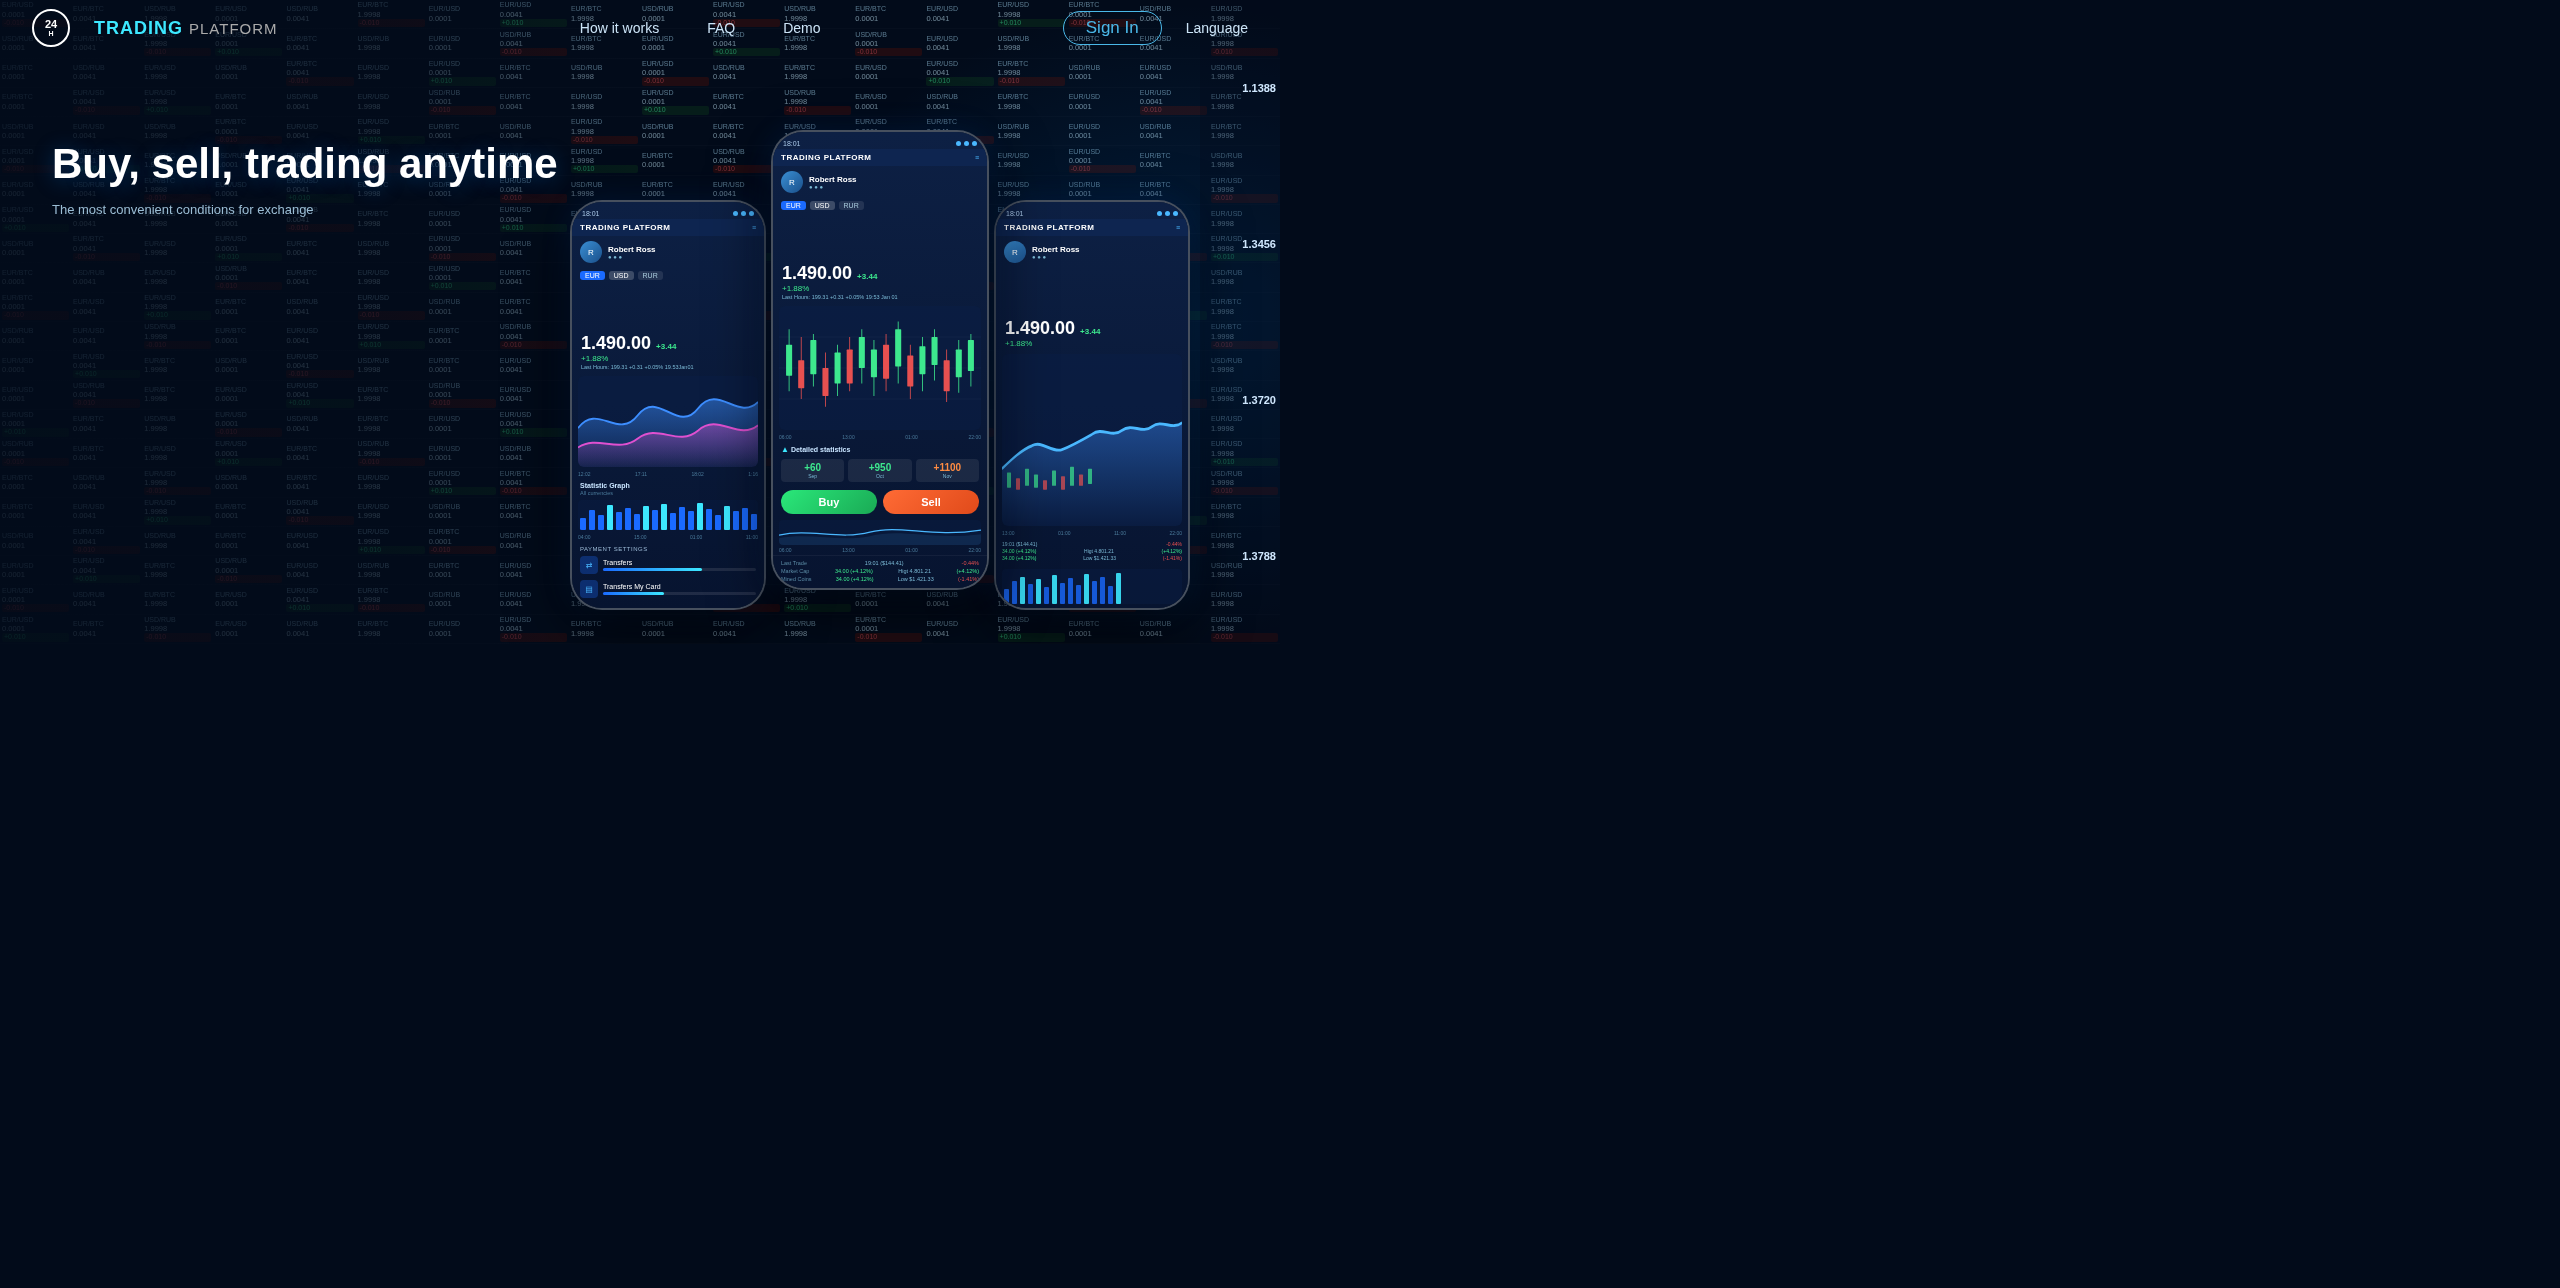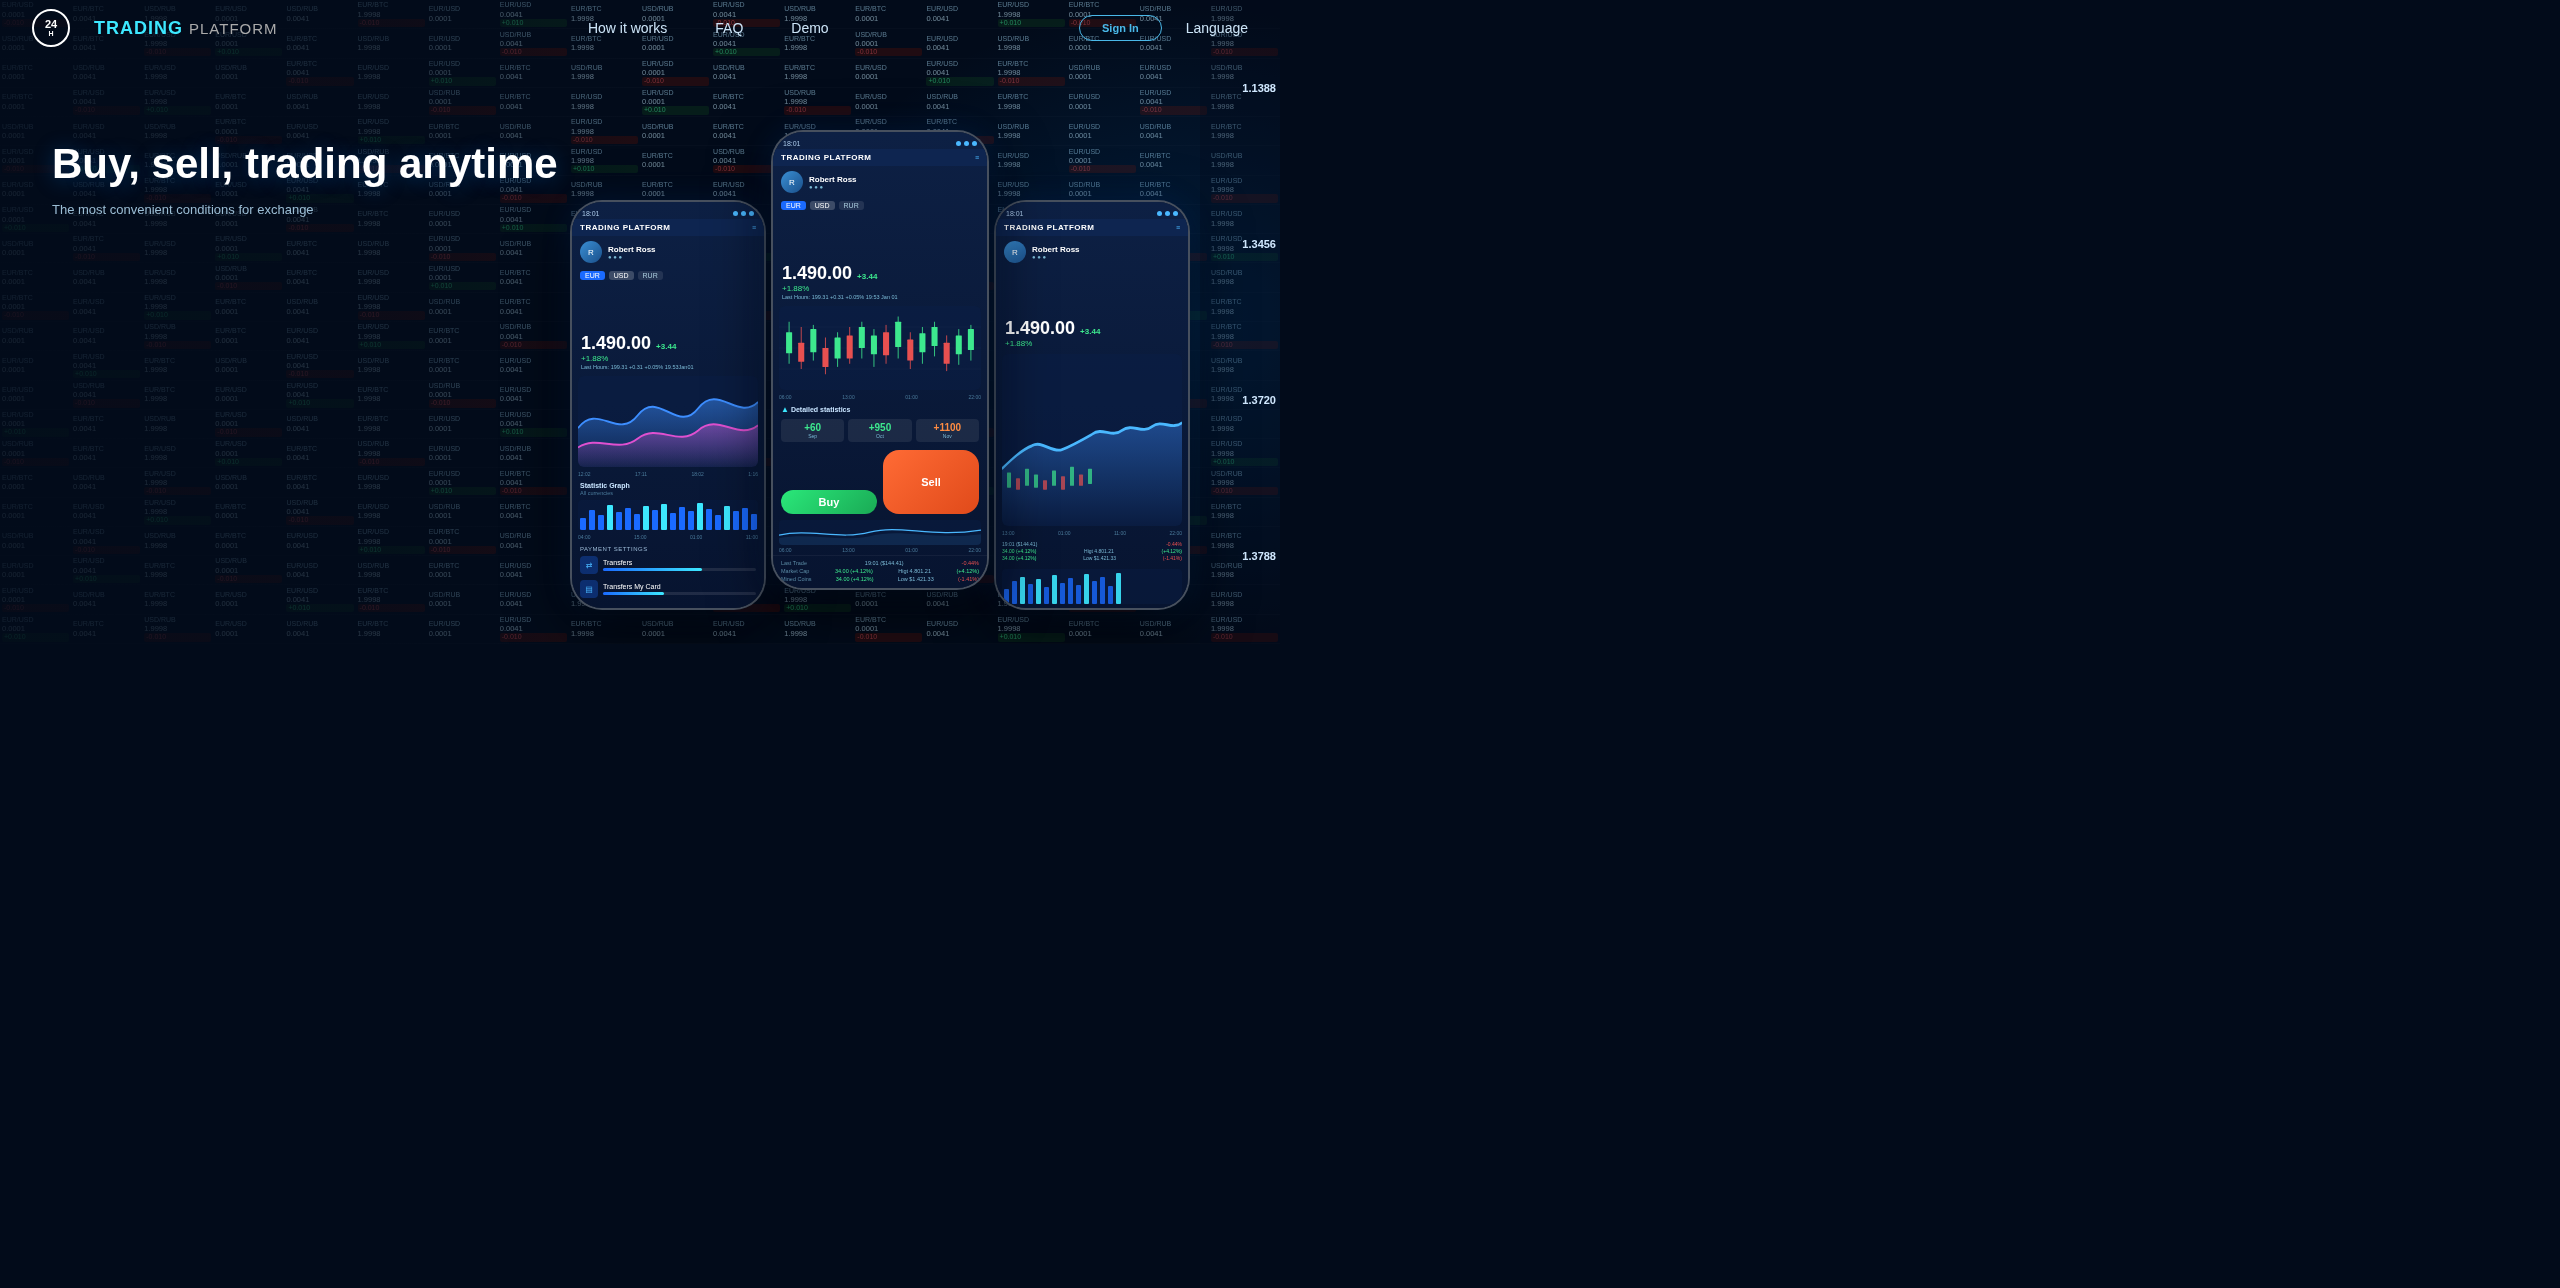--- a/index.html
+++ b/index.html
@@ -110,9 +110,8 @@
       background: transparent;
       padding: 6px 22px;
       border-radius: 20px;
-      font-size: 11px;
+      font-size: 17px;
       cursor: pointer;
-      font-weight: bold;
     }
     .btn-language {
       color: #cce4f7;

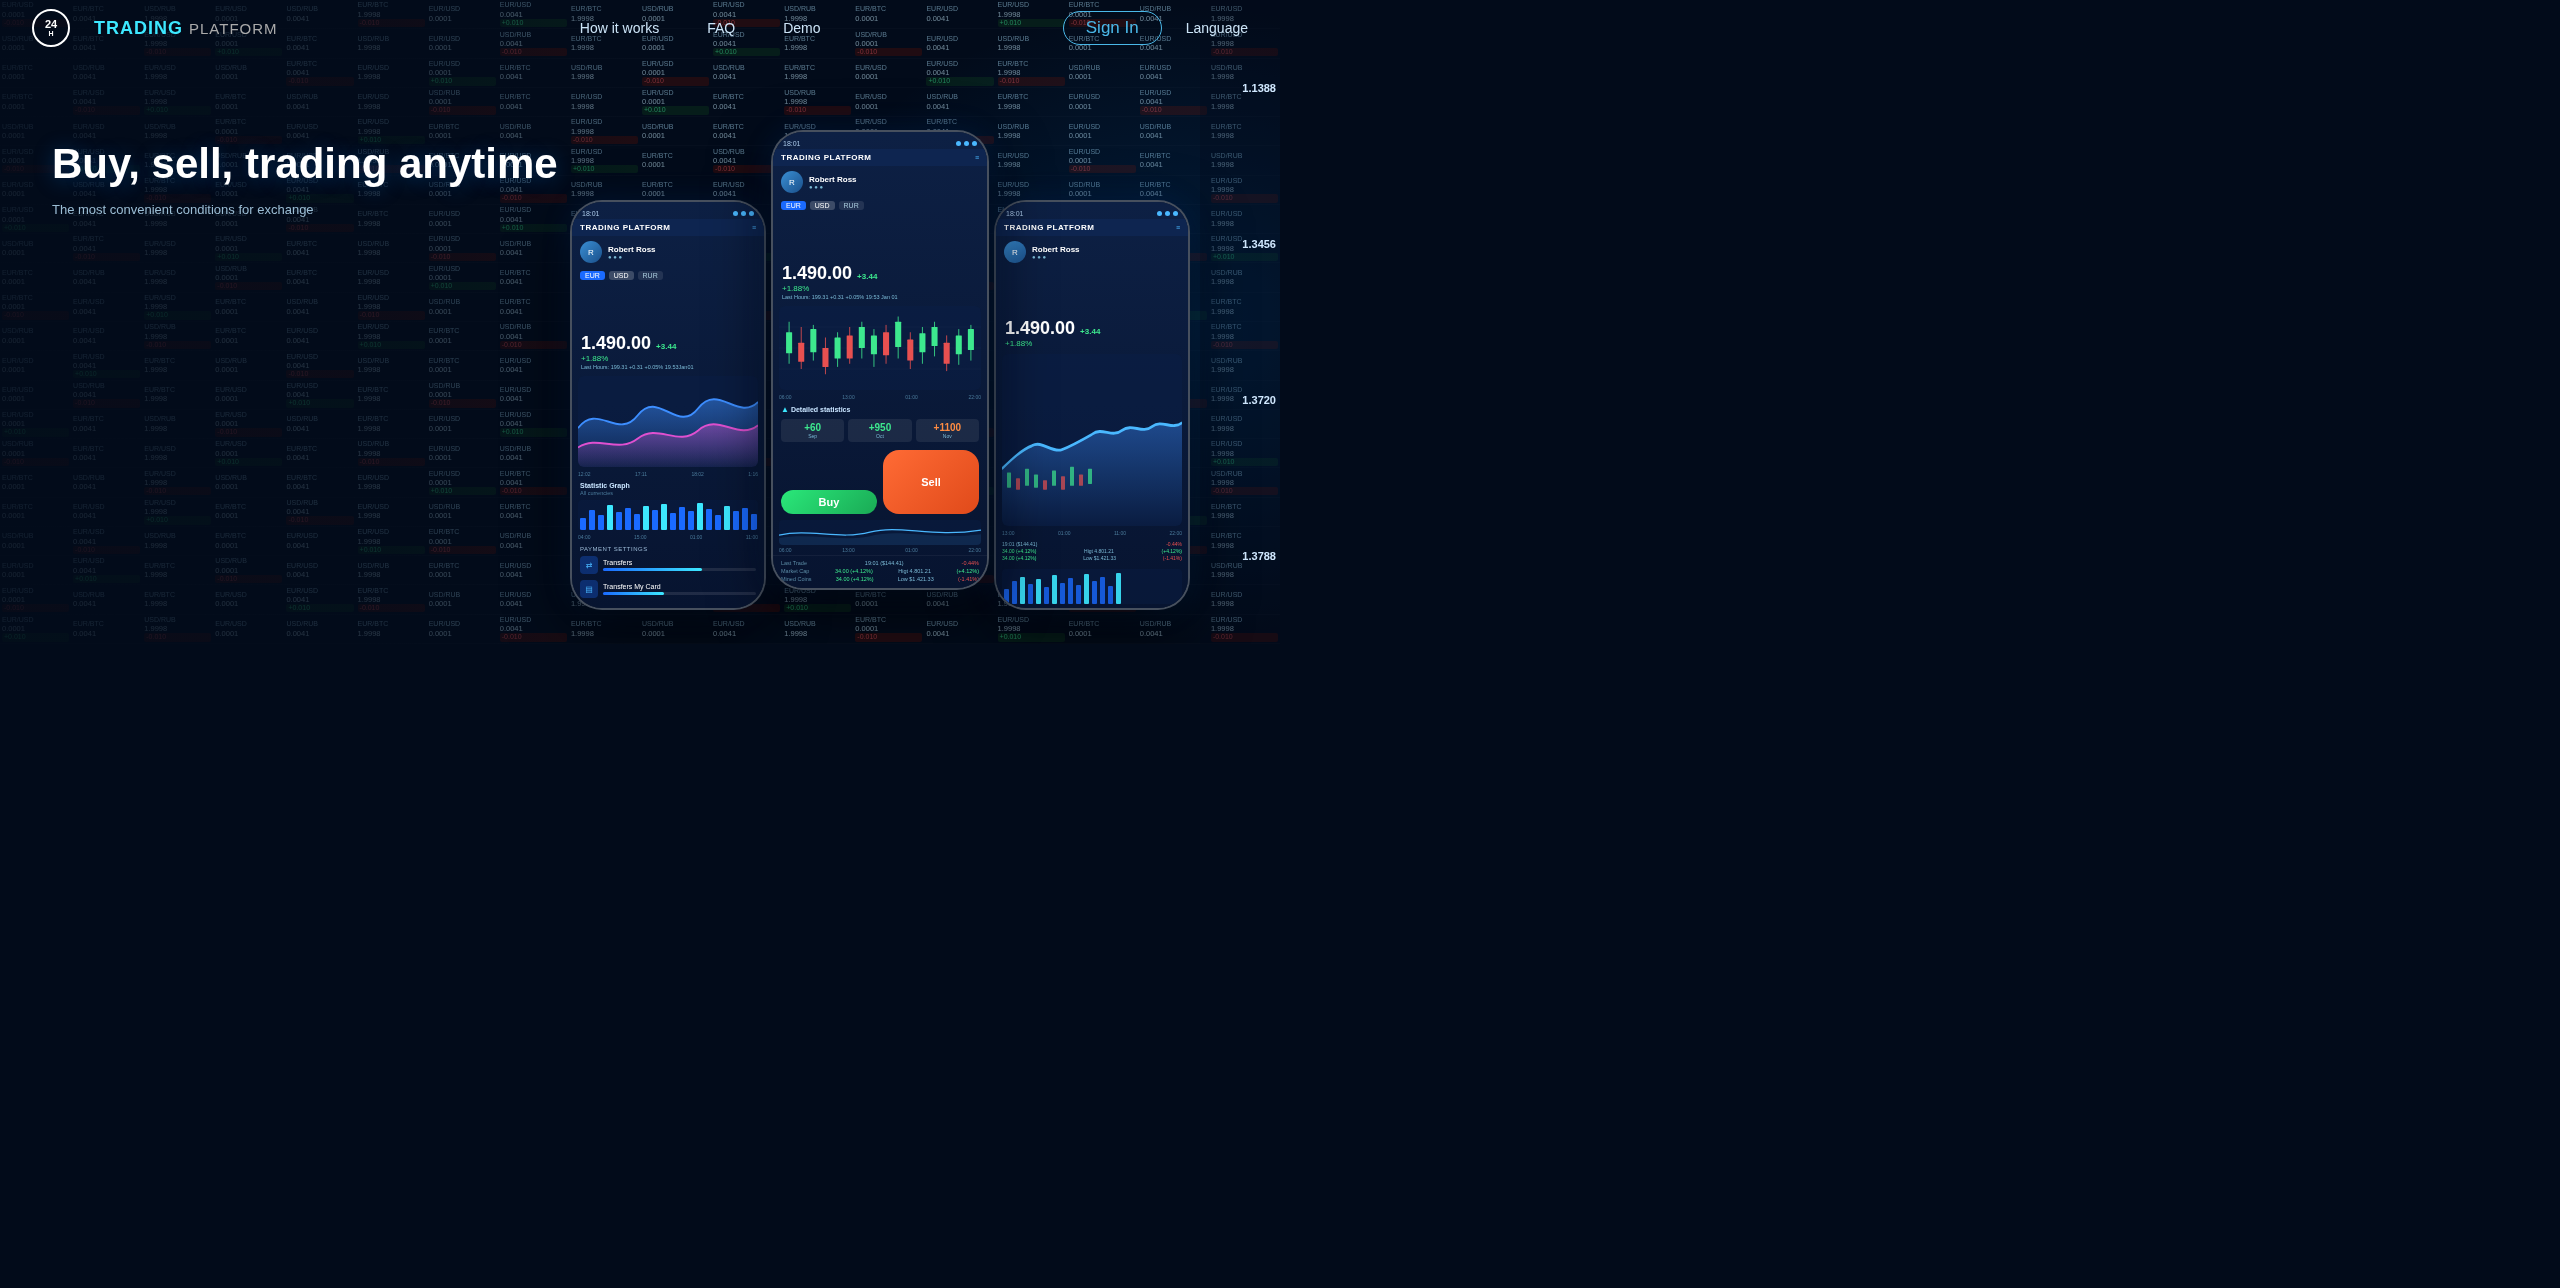--- a/index.html
+++ b/index.html
@@ -398,7 +398,6 @@
       font-weight: bold;
       padding: 6px;
       cursor: pointer;
-      margin-top: 40px;
     }
     .btn-sell {
       flex: 1;

